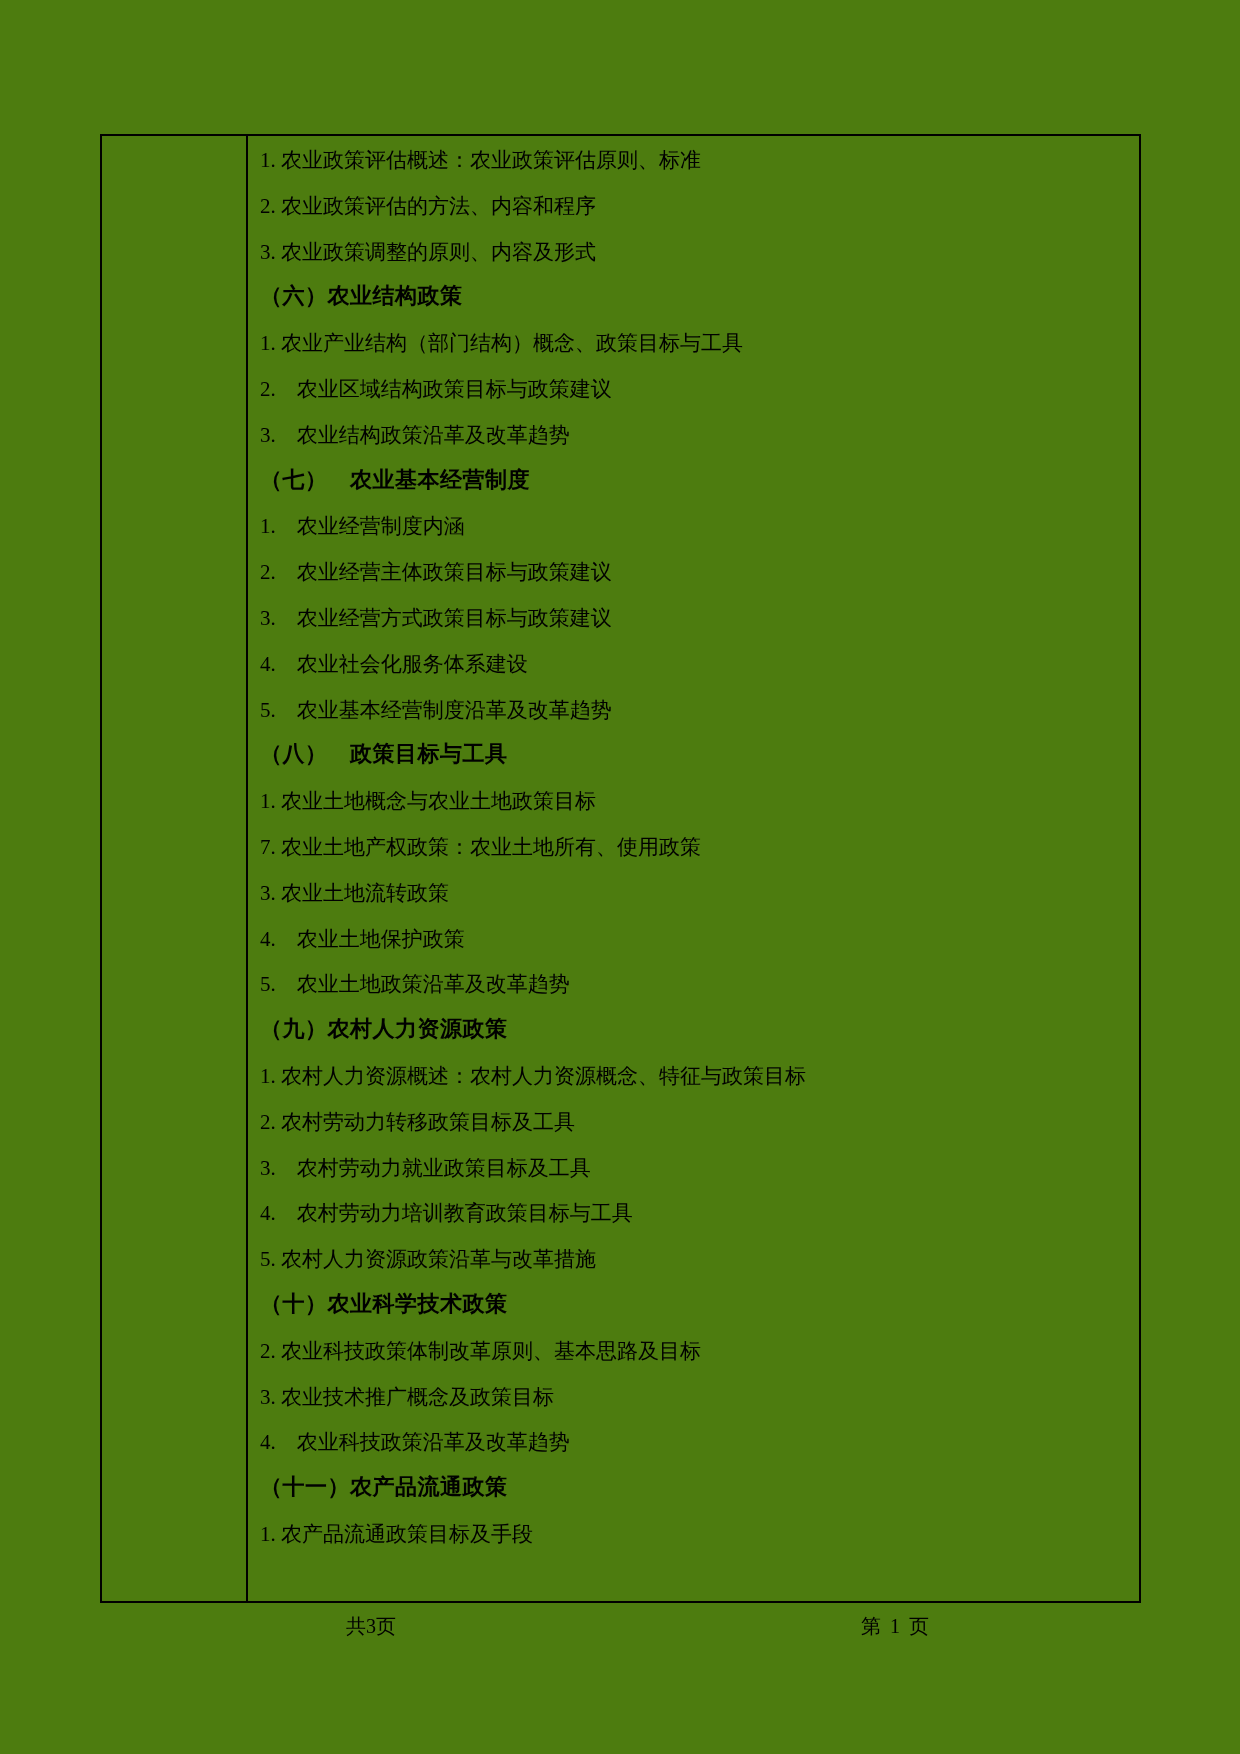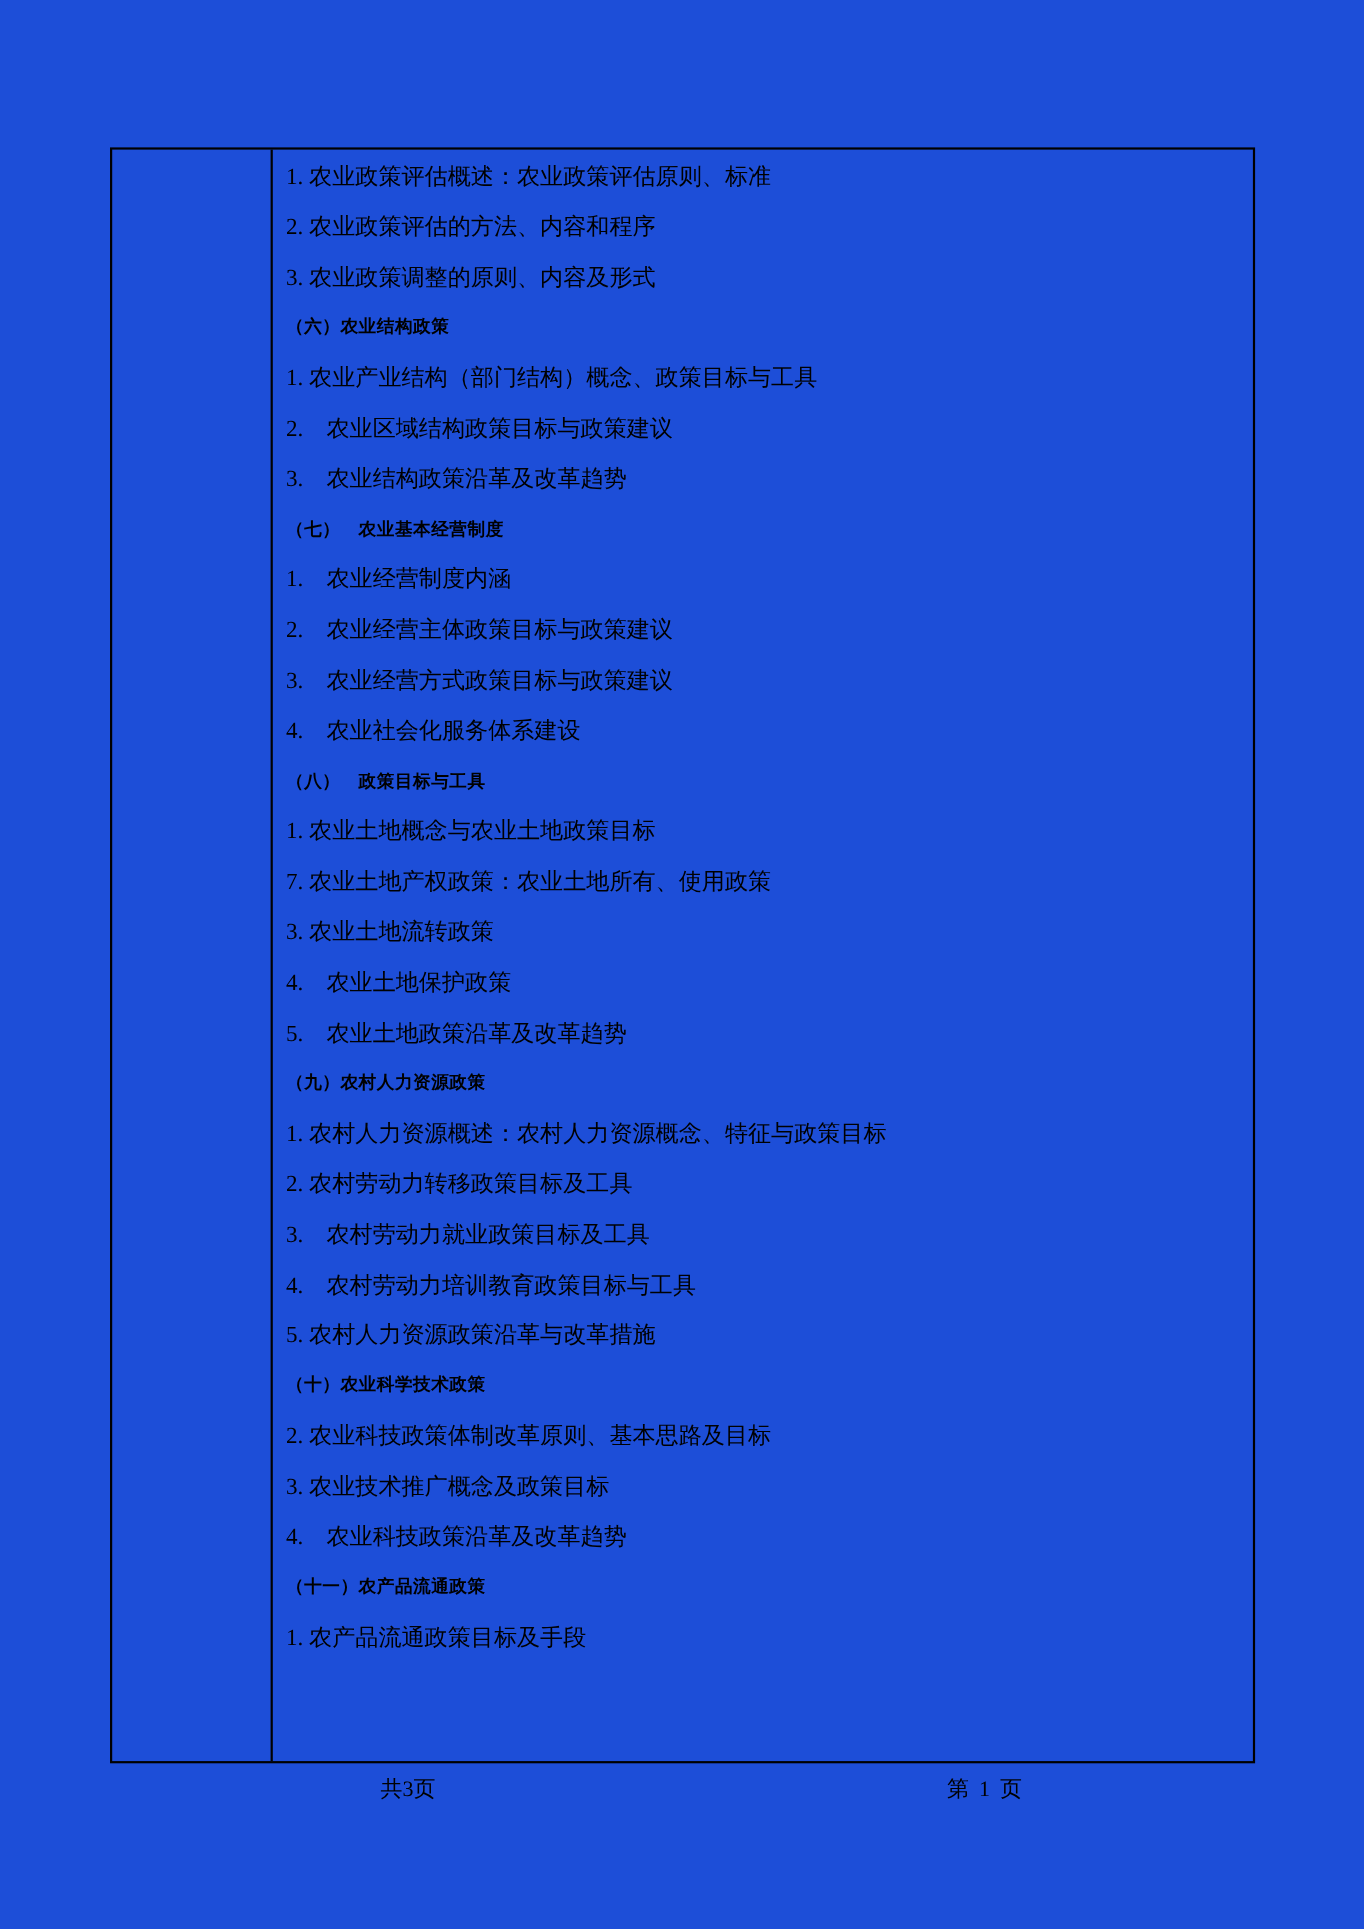--- a/index.html
+++ b/index.html
@@ -8,7 +8,7 @@
     position: relative;
     width: 1240px;
     height: 1754px;
-    background: #1d4ed8;
+    background: #4d7c0f;
     font-family: "Liberation Serif", serif;
     color: #000000;
     overflow: hidden;

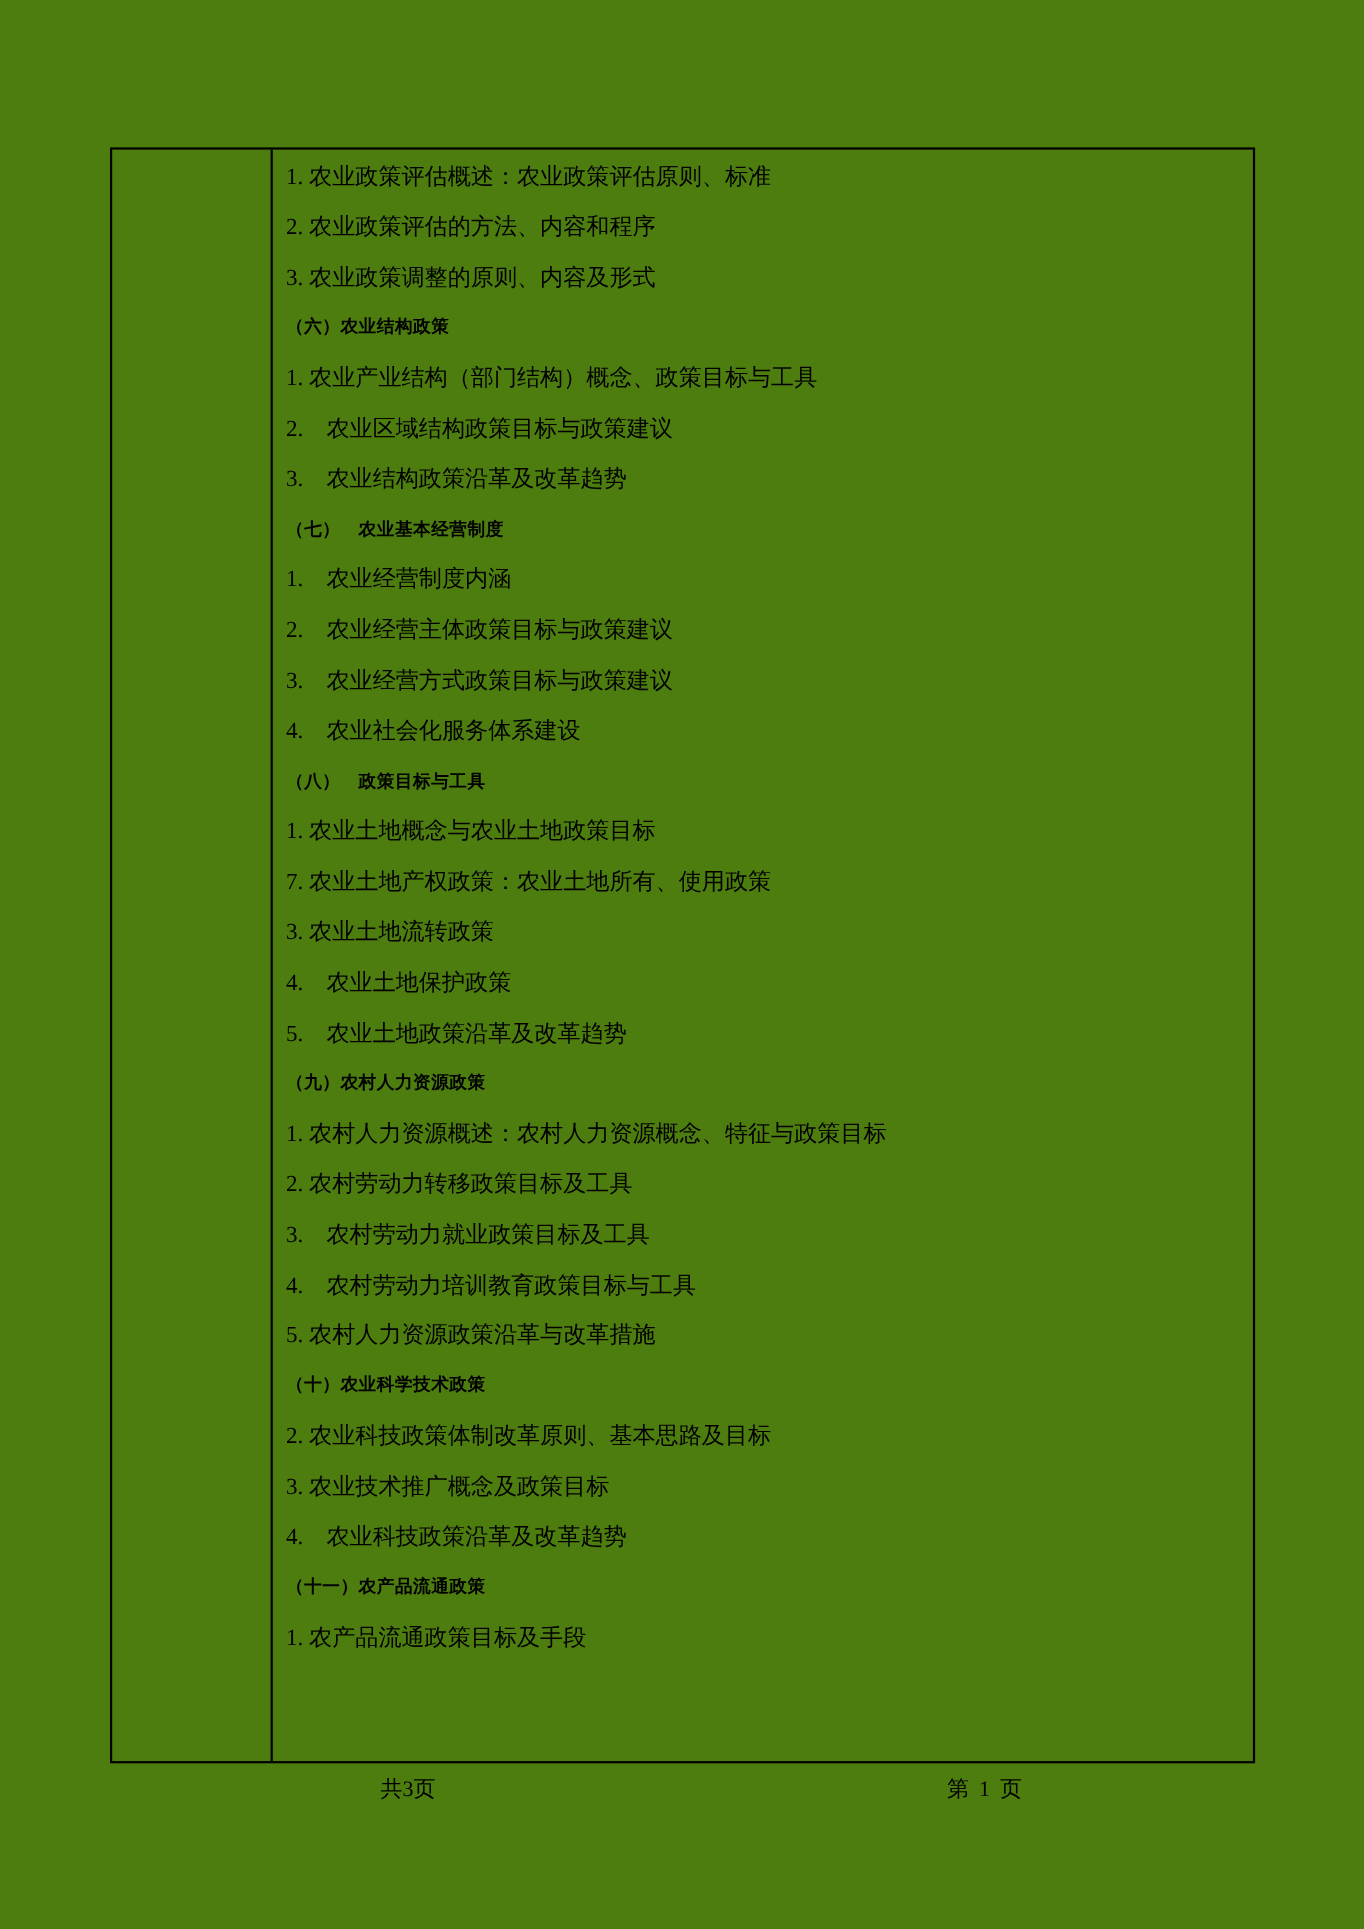--- a/index.html
+++ b/index.html
@@ -41,9 +41,9 @@
     color: #000000;
   }
   .line.heading {
-    font-family: Liberation Serif, serif;
+    font-family: Liberation Mono, monospace;
     font-weight: bold;
-    font-size: 16px;
+    font-size: 22px;
     letter-spacing: 0.5px;
   }
   .footer {

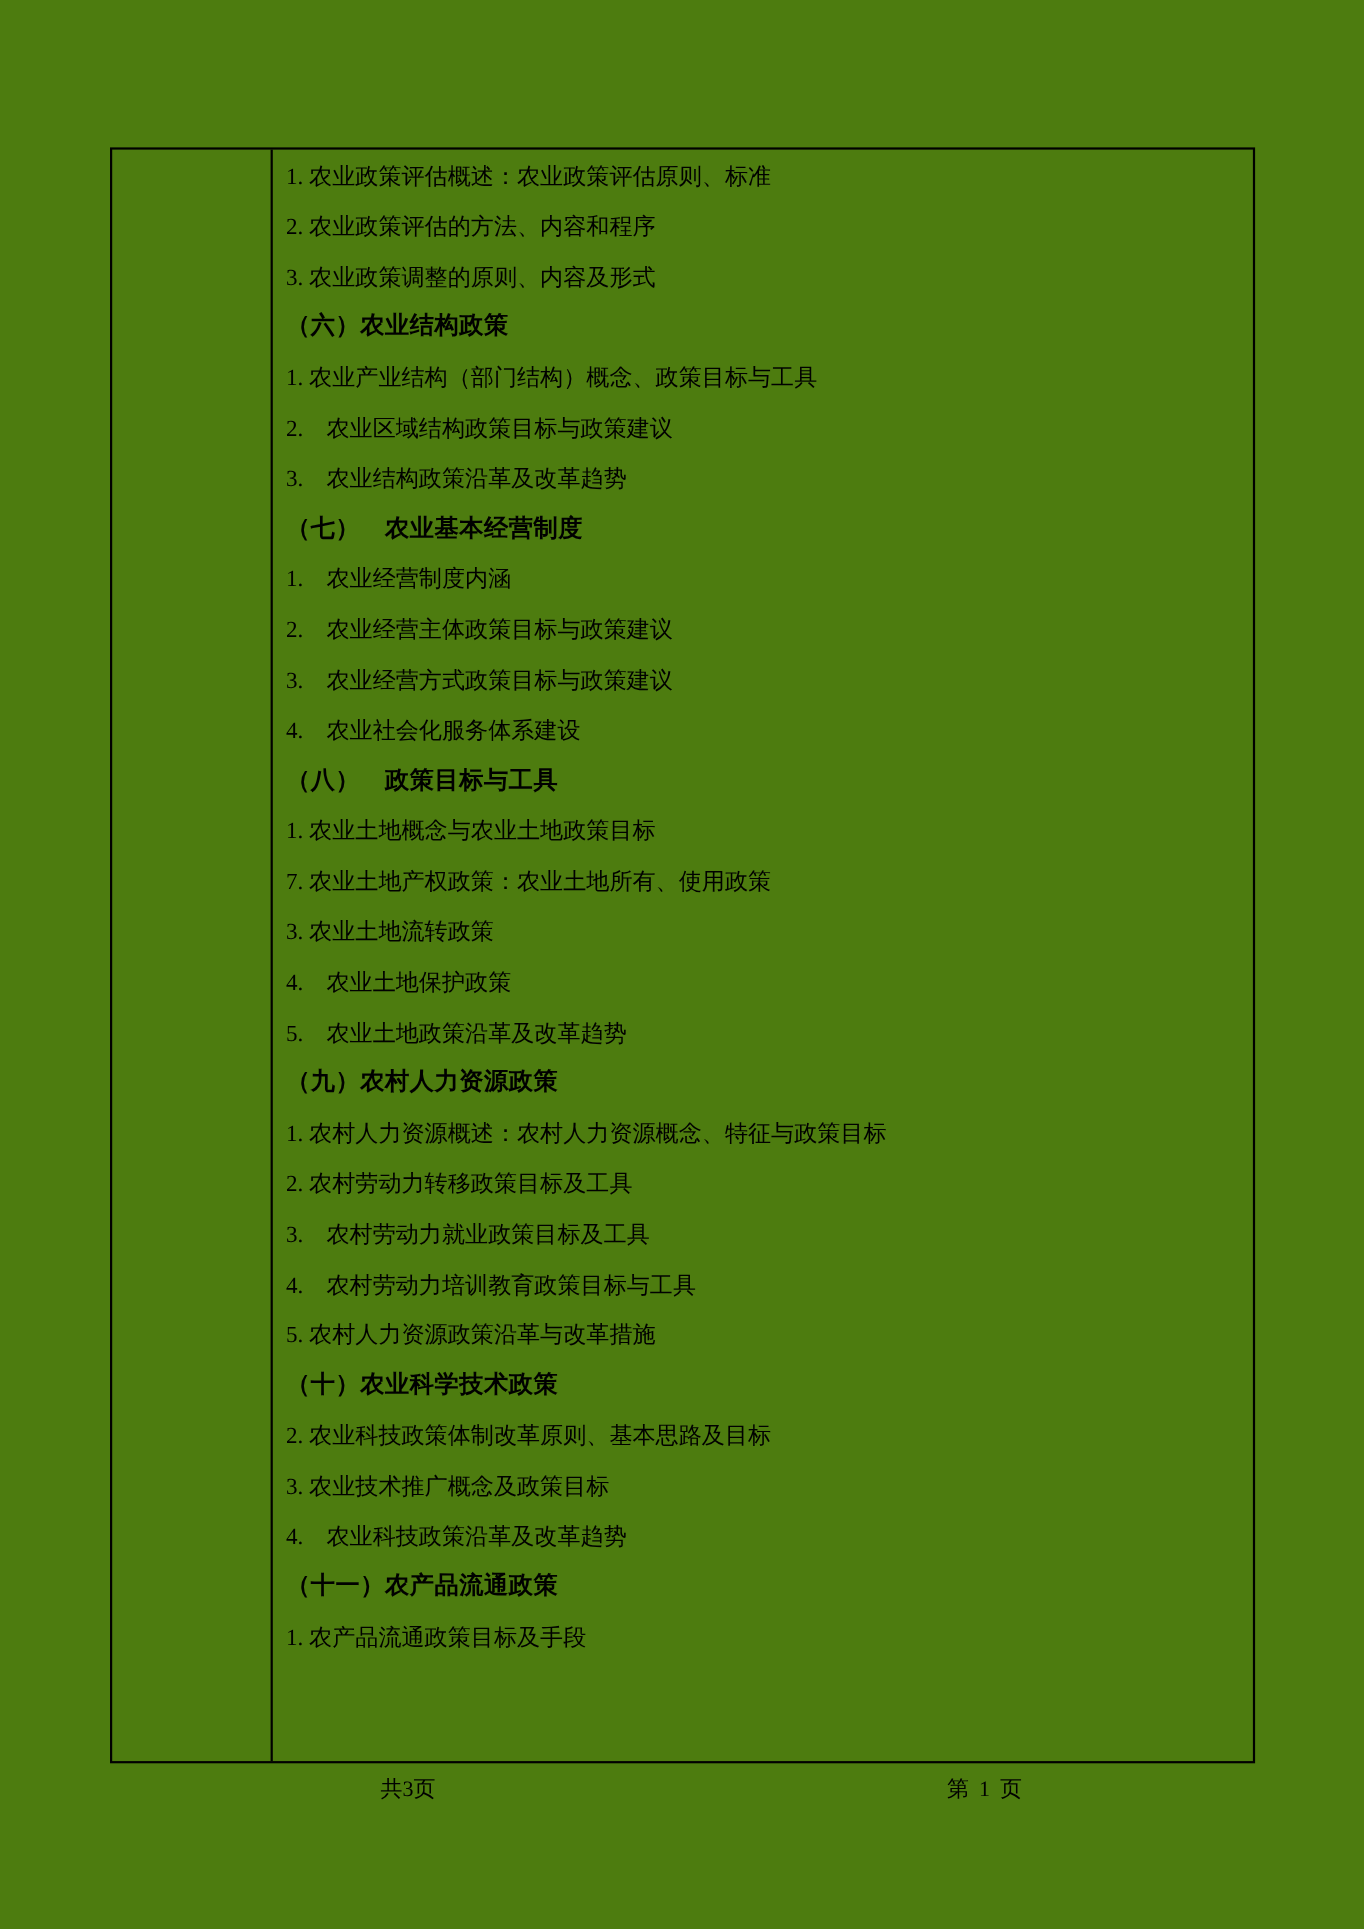--- a/index.html
+++ b/index.html
@@ -87,6 +87,7 @@
         <div class="line item">2.　农业经营主体政策目标与政策建议</div>
         <div class="line item">3.　农业经营方式政策目标与政策建议</div>
         <div class="line item">4.　农业社会化服务体系建设</div>
+        <div class="line item">5.　农业基本经营制度沿革及改革趋势</div>
         <div class="line heading">（八）　政策目标与工具</div>
         <div class="line item">1. 农业土地概念与农业土地政策目标</div>
         <div class="line item">7. 农业土地产权政策：农业土地所有、使用政策</div>

